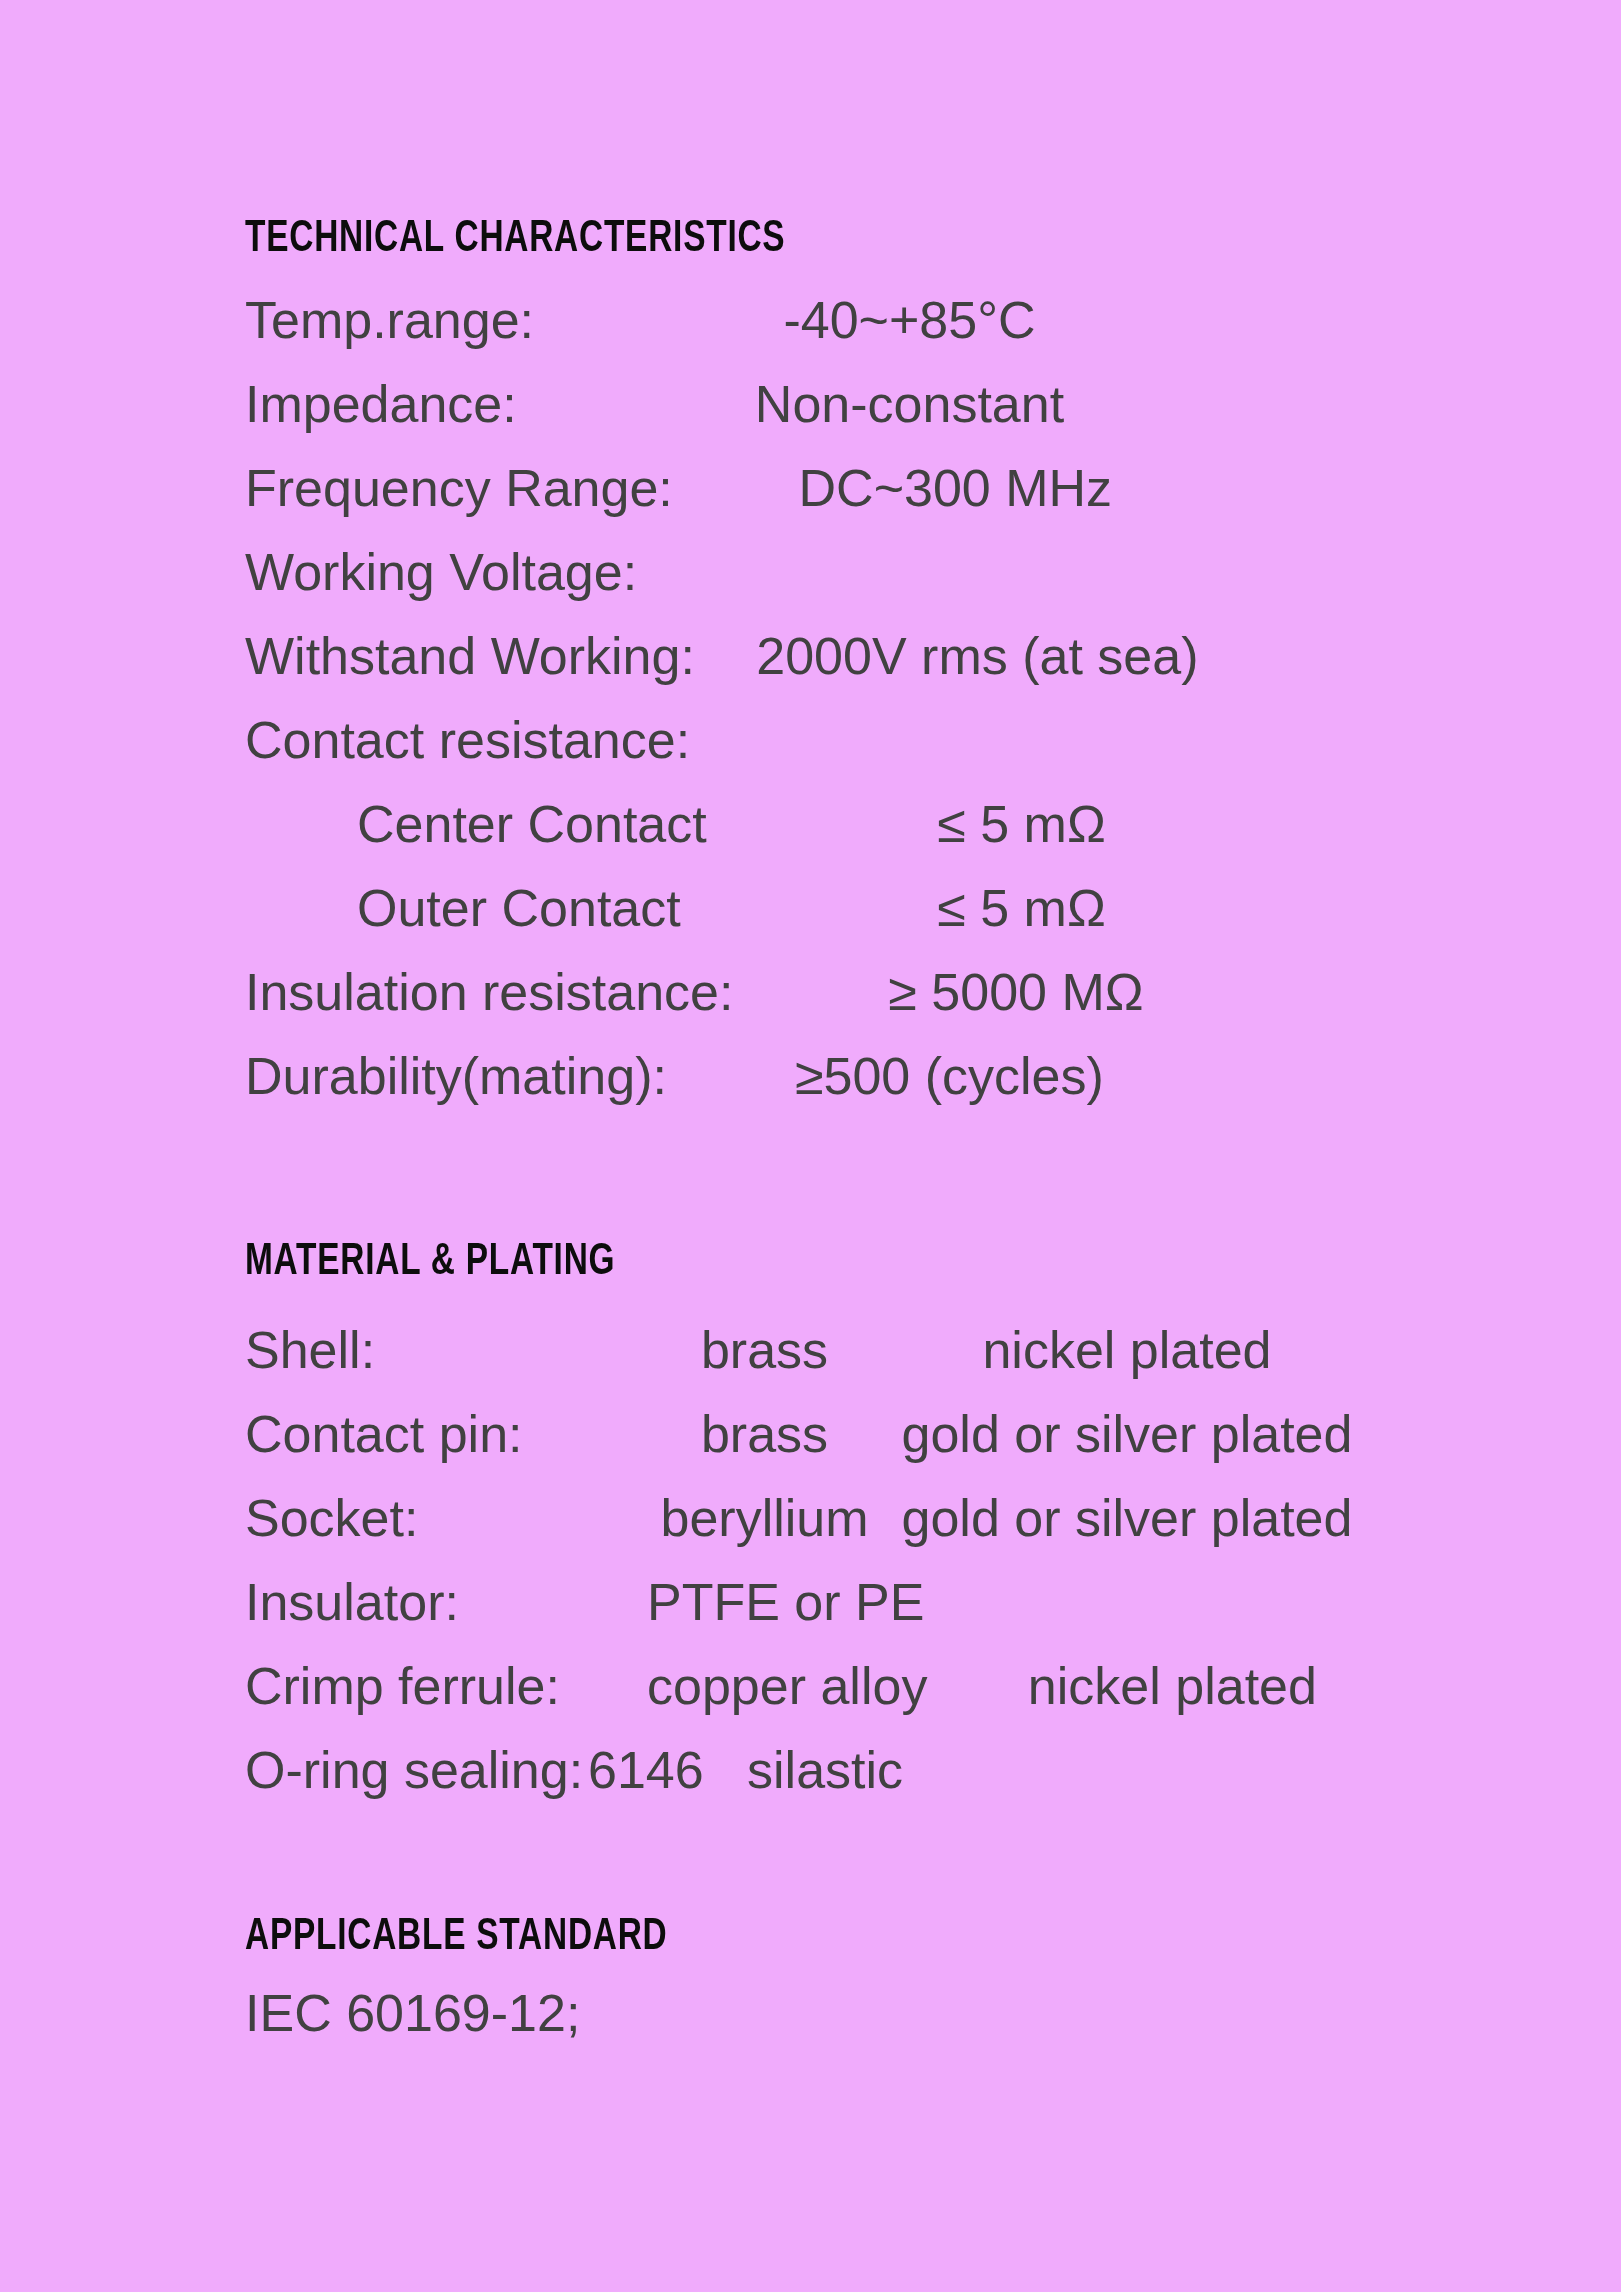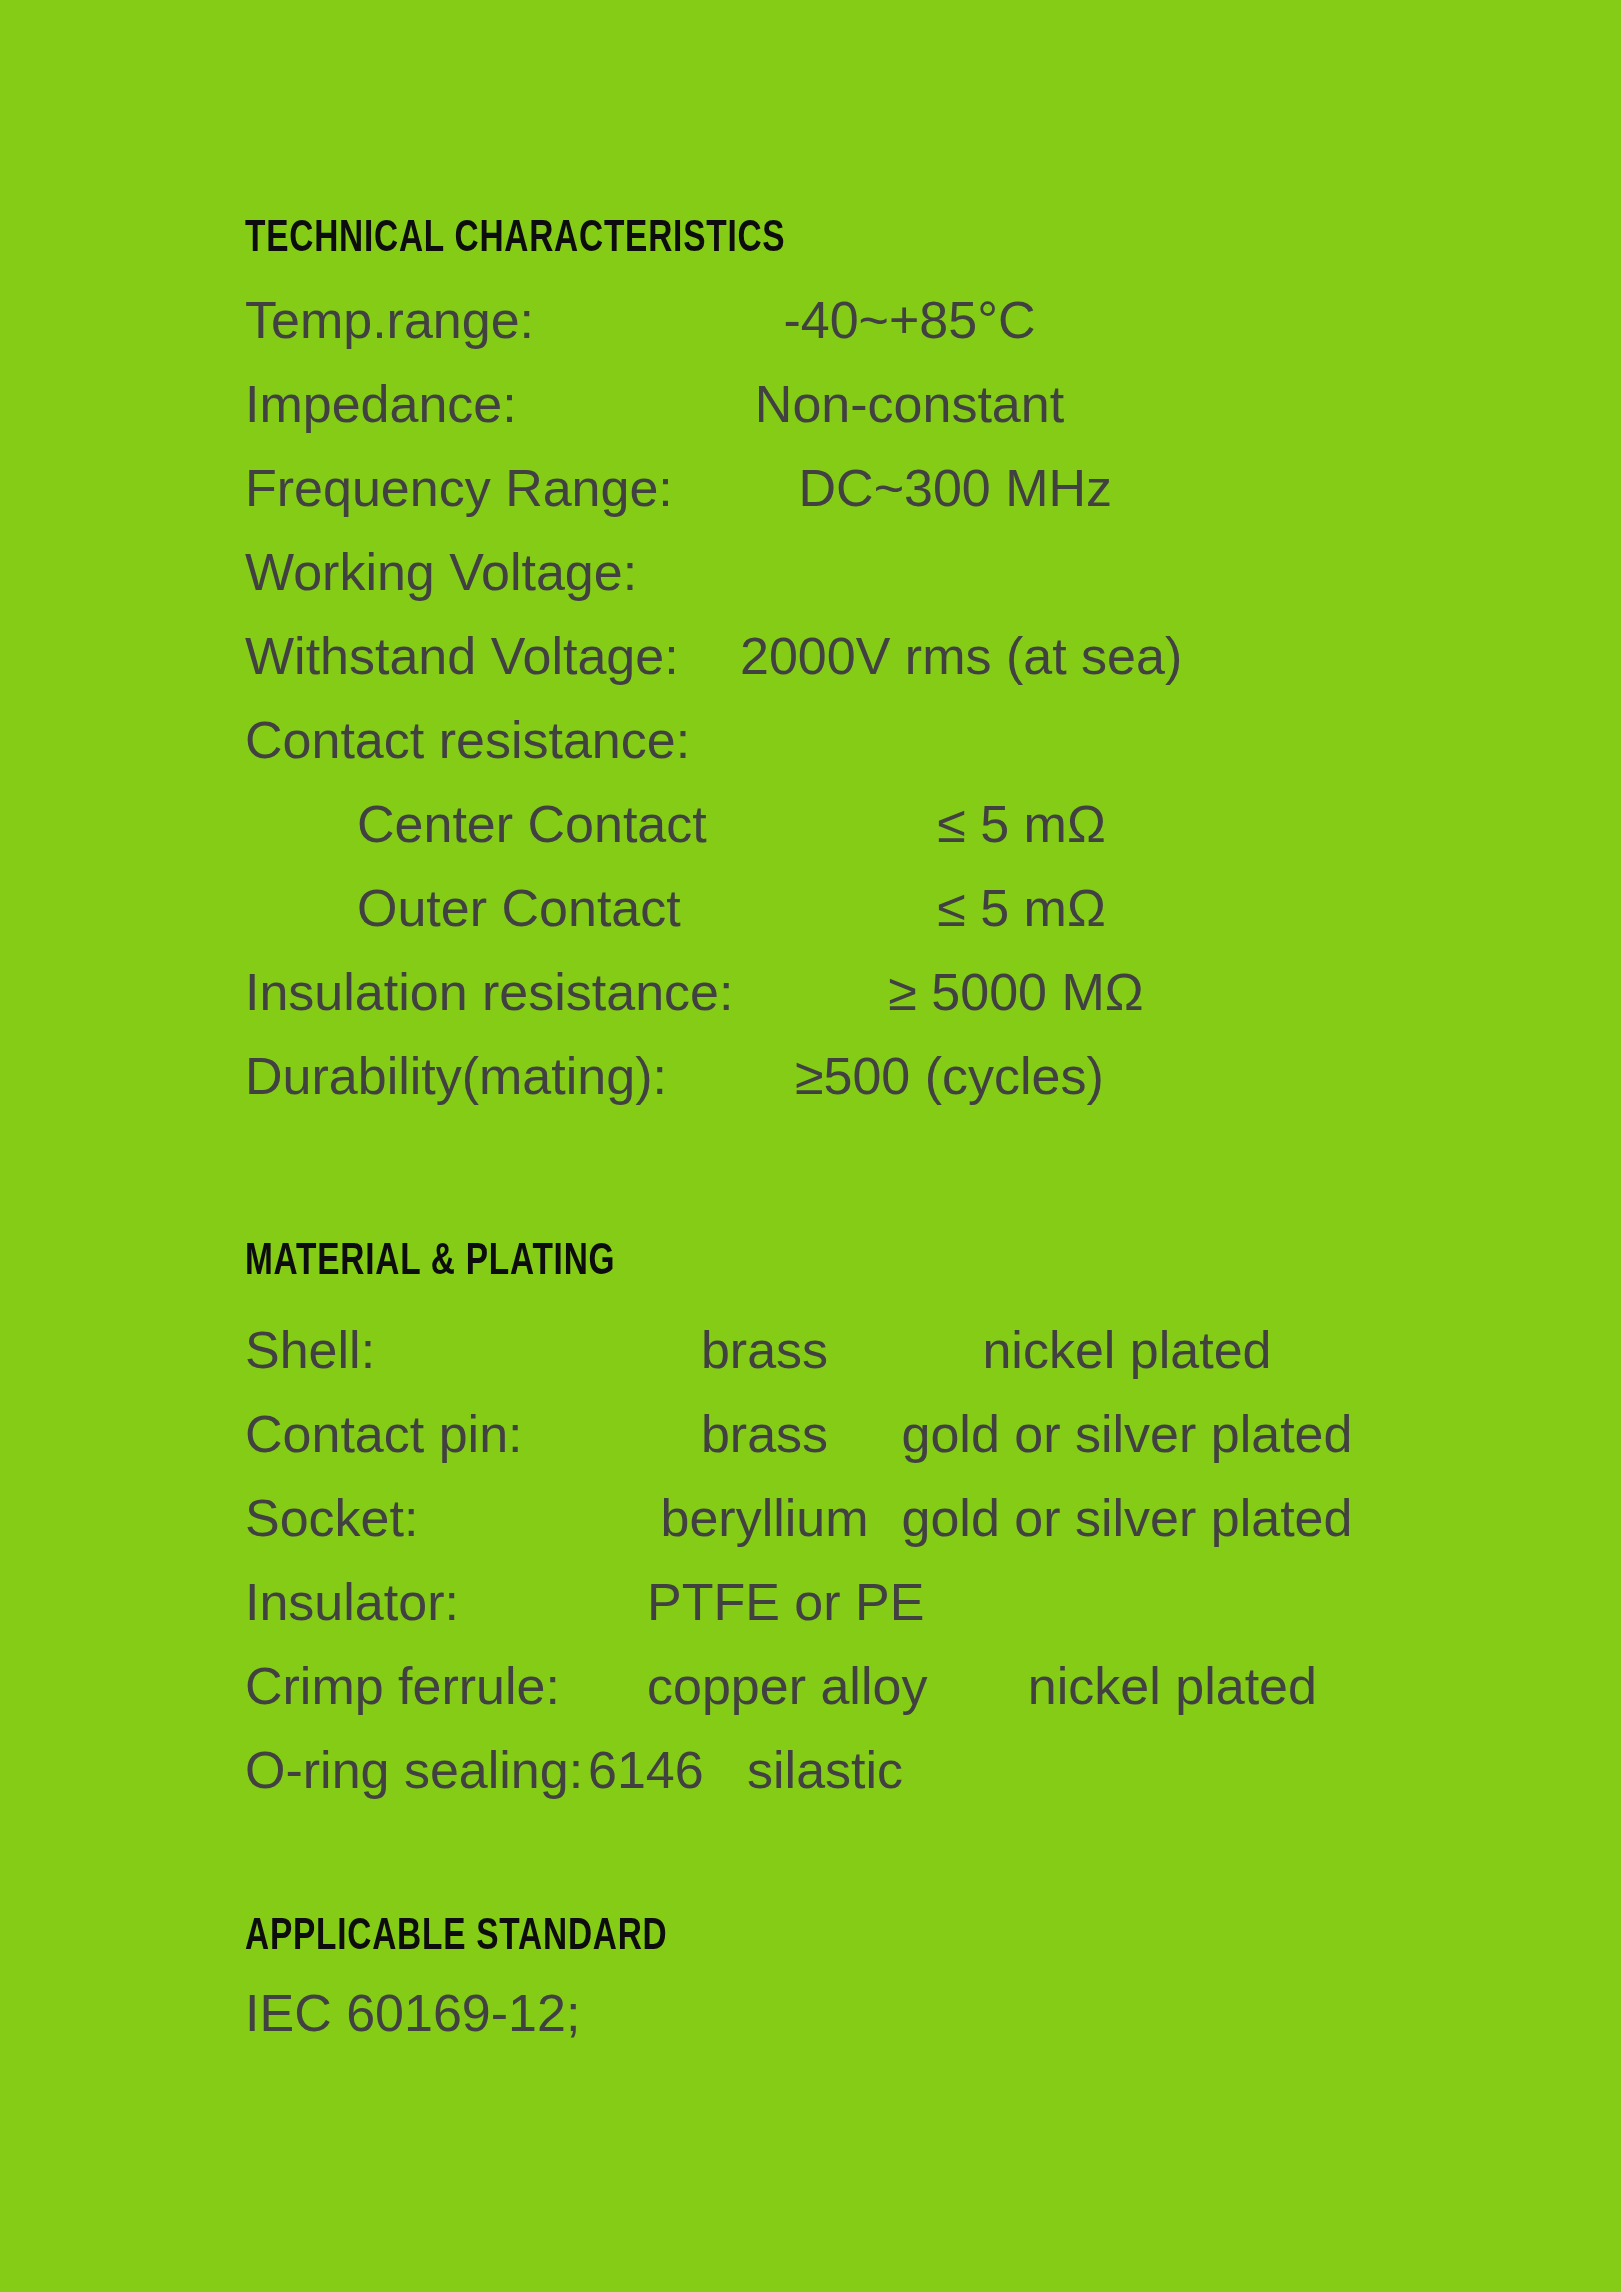--- a/index.html
+++ b/index.html
@@ -11,7 +11,7 @@
     position: relative;
     width: 1621px;
     height: 2293px;
-    background: #84cc16;
+    background: #f0abfc;
     overflow: hidden;
     font-family: "Liberation Sans", "DejaVu Sans", sans-serif;
     color: #414141;

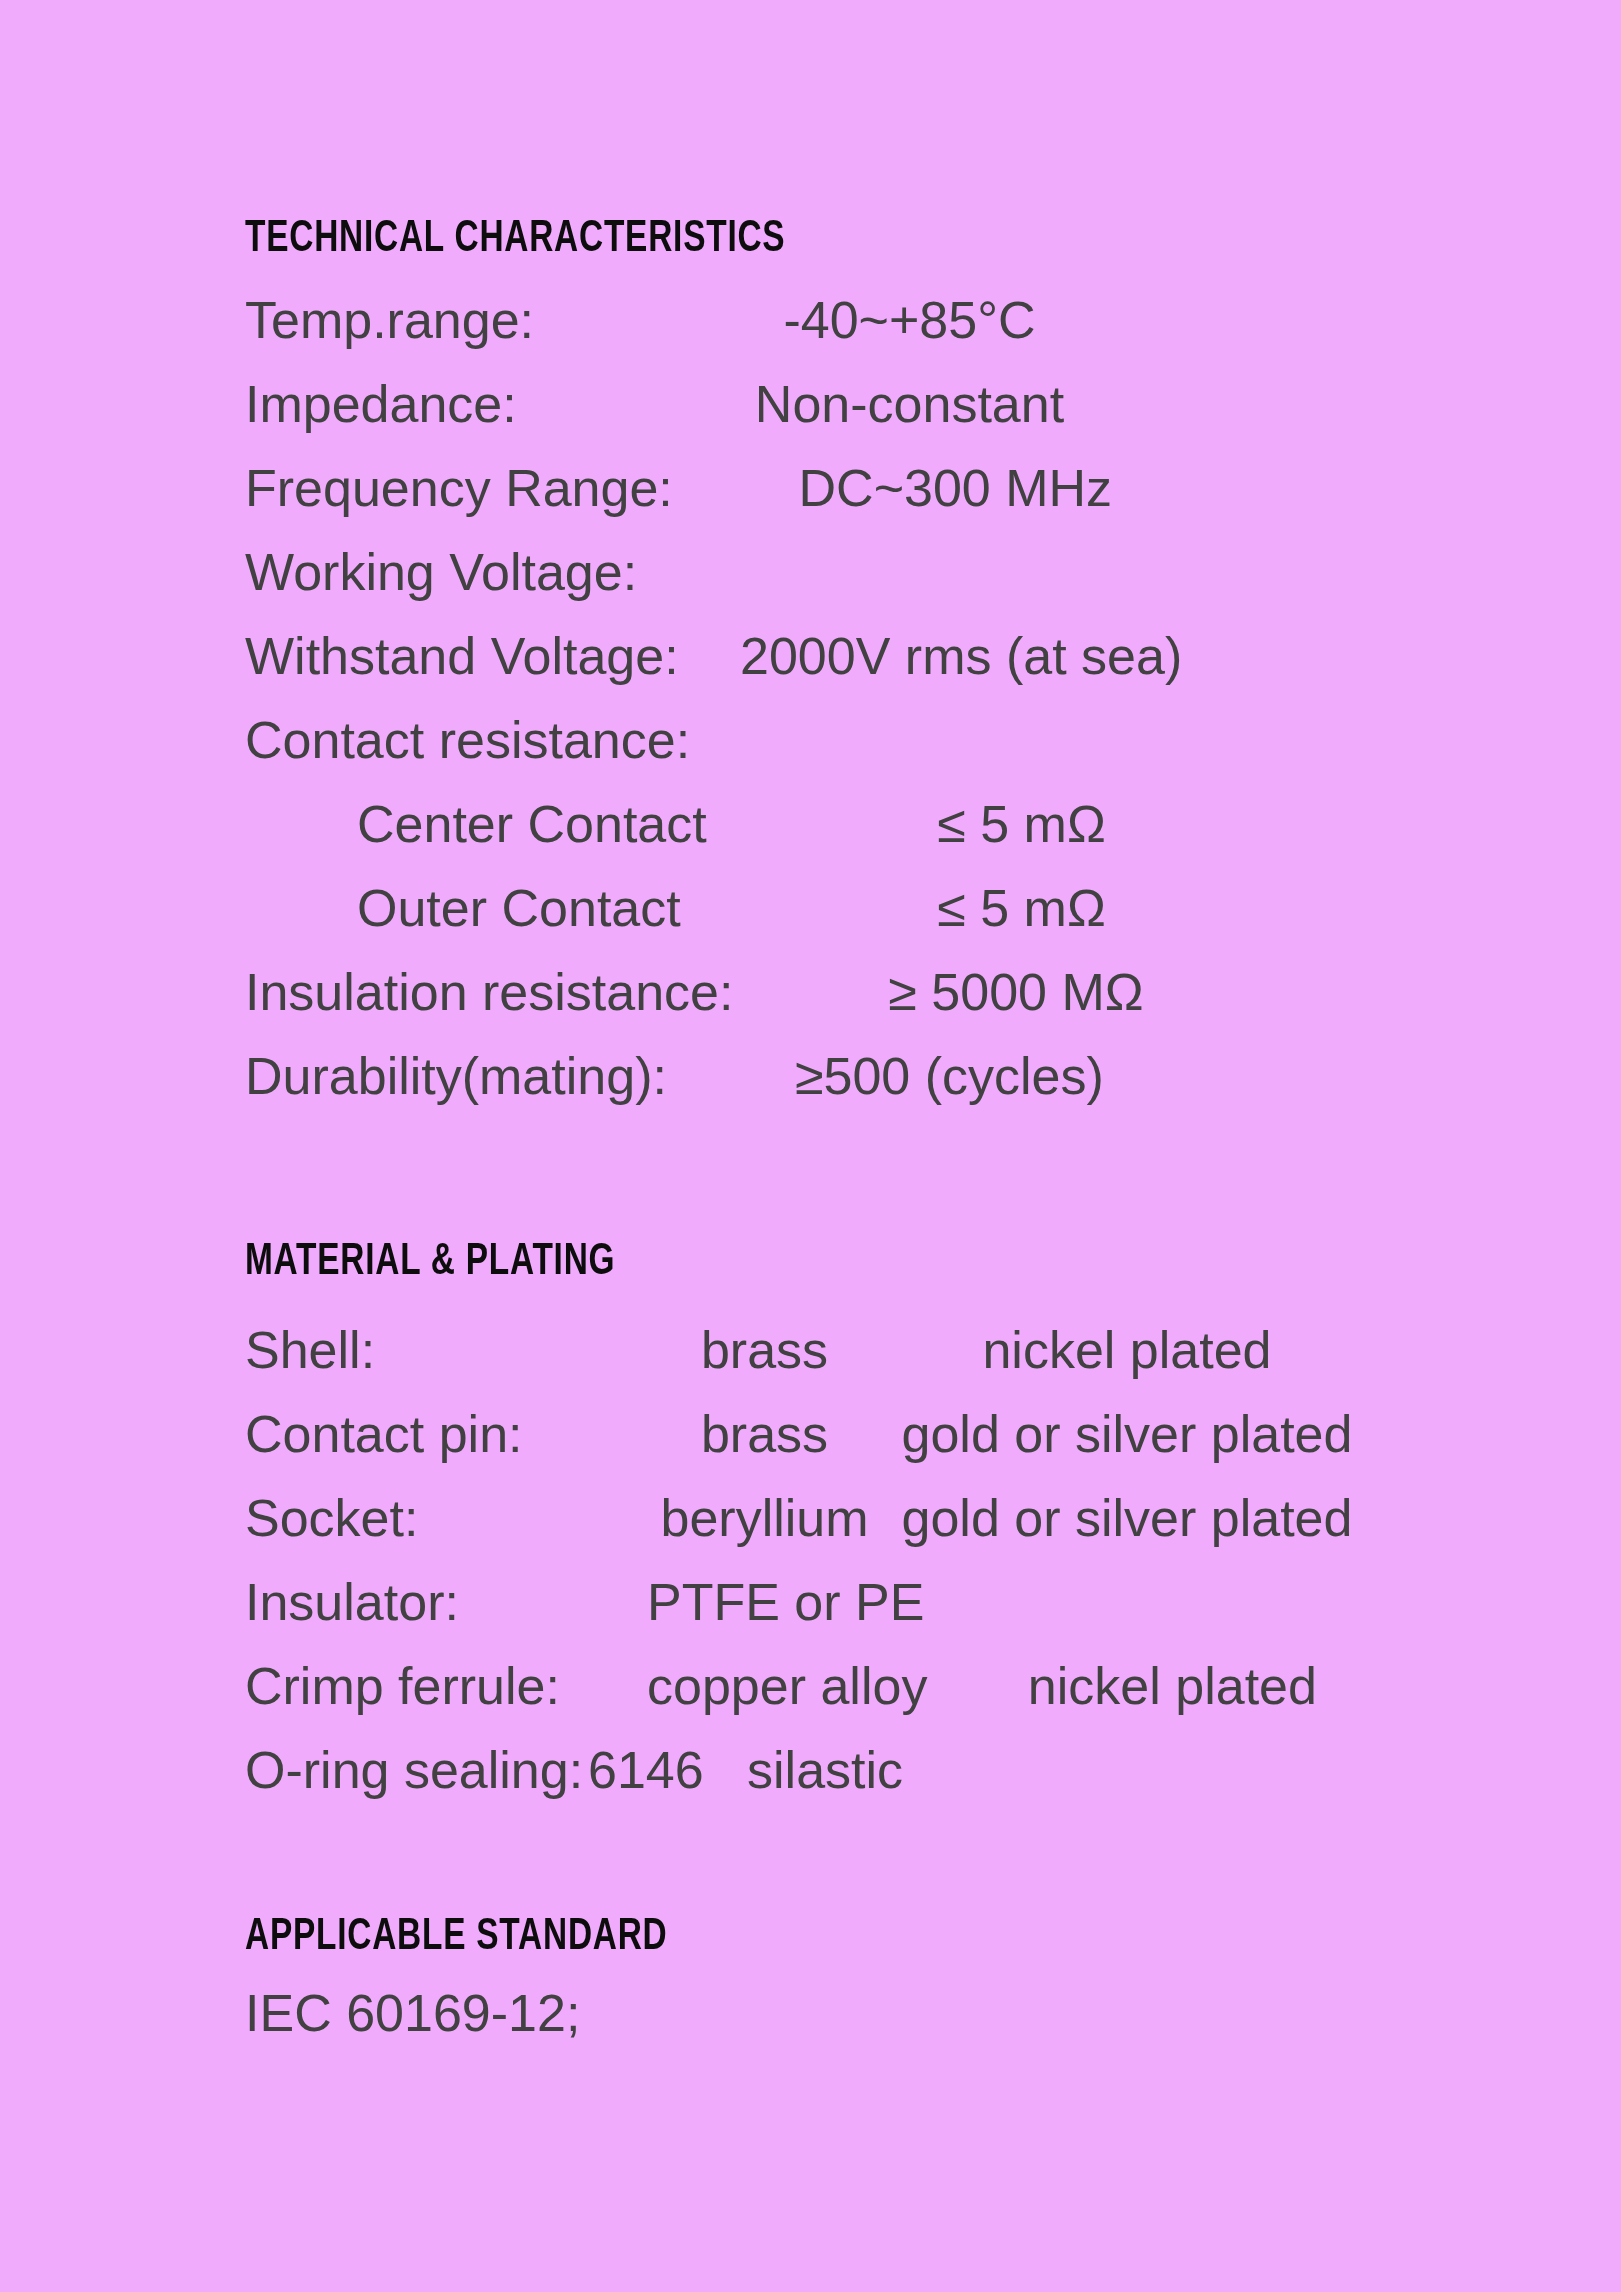--- a/index.html
+++ b/index.html
@@ -85,7 +85,7 @@
       <div class="lbl">Working Voltage:</div>
     </div>
     <div class="row">
-      <div class="lbl">Withstand Voltage:</div>
+      <div class="lbl">Withstand Working:</div>
       <div class="val">2000V rms (at sea)</div>
     </div>
     <div class="row">

